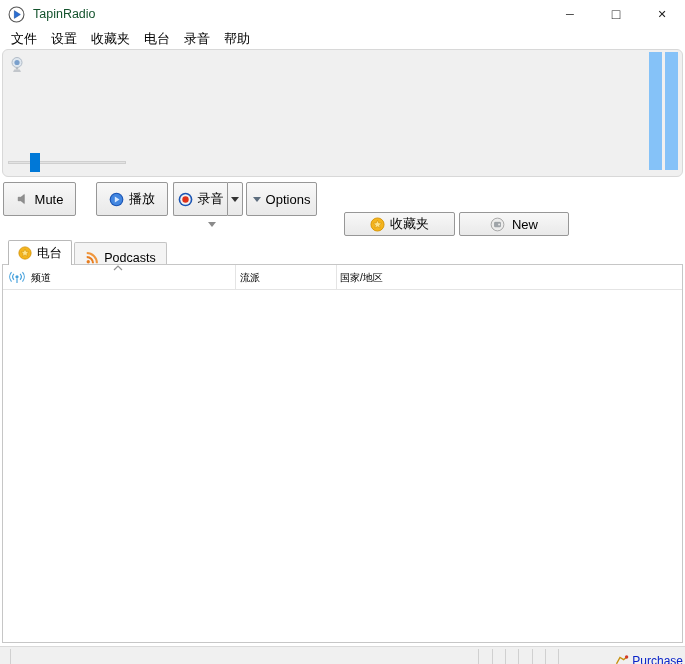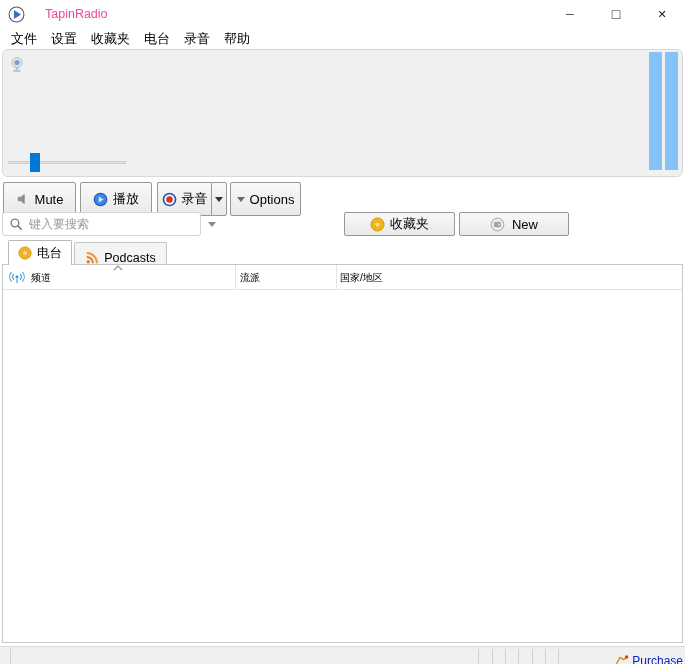--- a/index.html
+++ b/index.html
@@ -19,7 +19,7 @@
     display: flex; align-items: center; background: #fff;
   }
   .app-icon { margin-left: 8px; width: 17px; height: 17px; }
-  .title-text { margin-left: 20px; font-size: 12.5px; color: #ec4899; }
+  .title-text { margin-left: 8px; font-size: 12.5px; color: #14532d; }
   .win-controls { position: absolute; right: 0; top: 0; height: 28px; display: flex; }
   .win-btn {
     width: 46px; height: 28px; display: flex; align-items: center; justify-content: center;

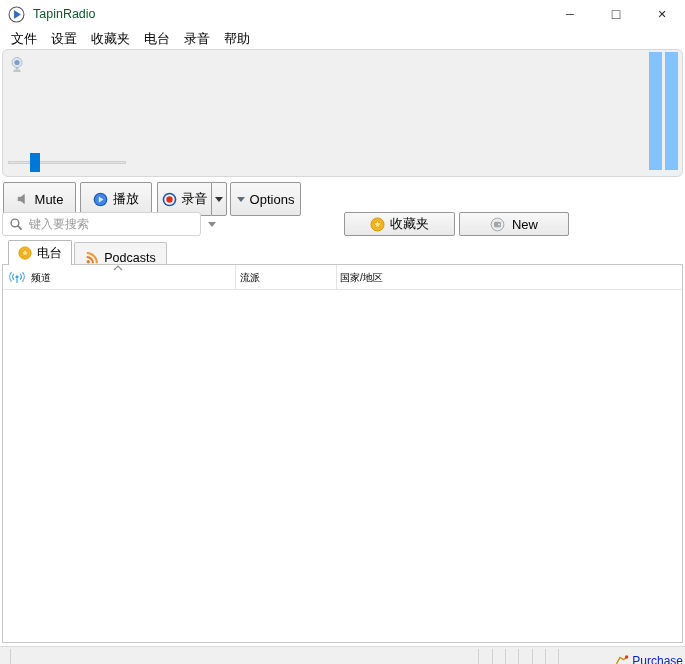--- a/index.html
+++ b/index.html
@@ -63,7 +63,7 @@
   .toolbar1 { position: absolute; top: 182px; left: 3px; height: 23px; display: flex; }
   .toolbar1 .btn { height: 34px; }
   .btn-mute   { width: 73px; }
-  .btn-play   { width: 72px; margin-left: 4px; }
+  .btn-play   { width: 72px; margin-left: 20px; }
   .split      { display: flex; margin-left: 5px; }
   .btn-record { width: 54px; border-right-width: 0; border-top-right-radius: 0; border-bottom-right-radius: 0; }
   .btn-record-arrow { width: 16px; border-top-left-radius: 0; border-bottom-left-radius: 0; }

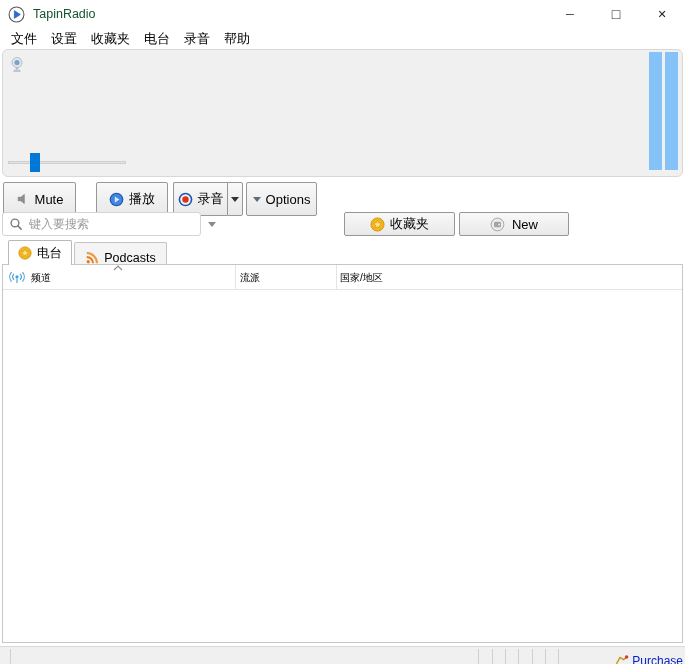--- a/index.html
+++ b/index.html
@@ -234,15 +234,6 @@
 </div>
 
 <div class="toolbar2">
-  <div class="search-box">
-    <span>
-      <svg viewBox="0 0 16 16" width="14" height="14">
-        <circle cx="6.8" cy="6.8" r="4.4" fill="none" stroke="#7e7e7e" stroke-width="1.6"></circle>
-        <line x1="10.2" y1="10.2" x2="13.8" y2="13.8" stroke="#7e7e7e" stroke-width="1.8" stroke-linecap="round"></line>
-      </svg>
-    </span>
-    <input class="search-input" type="text" placeholder="键入要搜索" style="">
-  </div>
   <div class="search-dd">
     <span class="tri-down gray"></span>
   </div>

